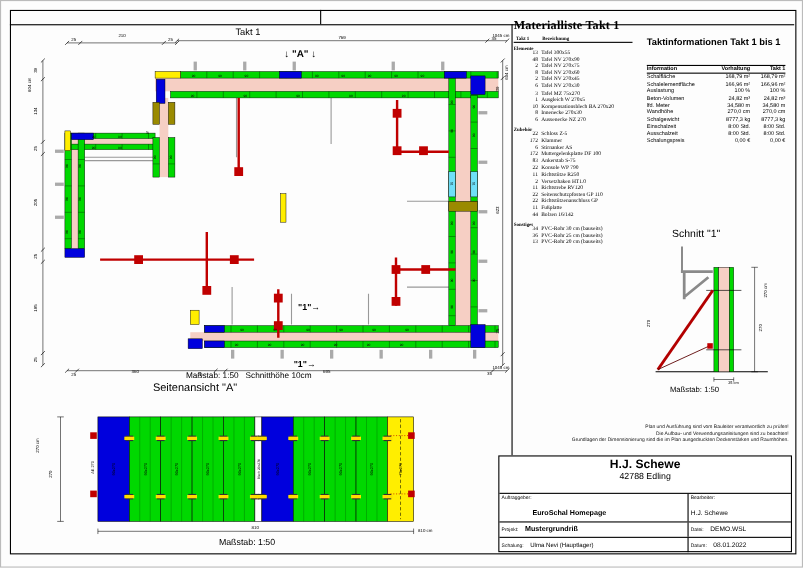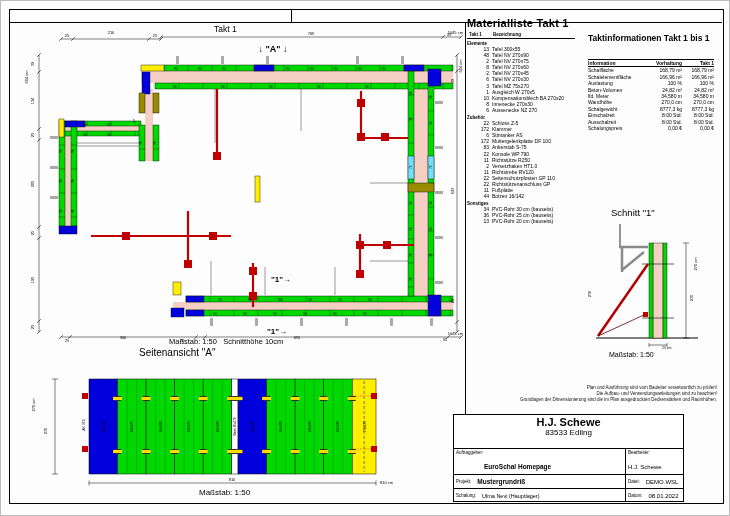--- a/index.html
+++ b/index.html
@@ -21,7 +21,7 @@
   #schnitt-masstab{left:608px;top:350px;font-size:7px;}
 
   
-  #matlist{left:466px;top:16px;width:124px;}
+  #matlist{left:466px;top:16px;width:124px;font-family:Liberation Serif, serif;}
   #mat-title{font-size:11px;font-weight:bold;letter-spacing:.2px;margin-bottom:3px;}
   #mat-head{display:flex;font-size:4.5px;font-weight:bold;border-bottom:.5px solid #000;padding-bottom:1px;margin-bottom:1px;width:108px;}
   #mat-head .q{width:24px;text-align:left;padding-left:2px;}

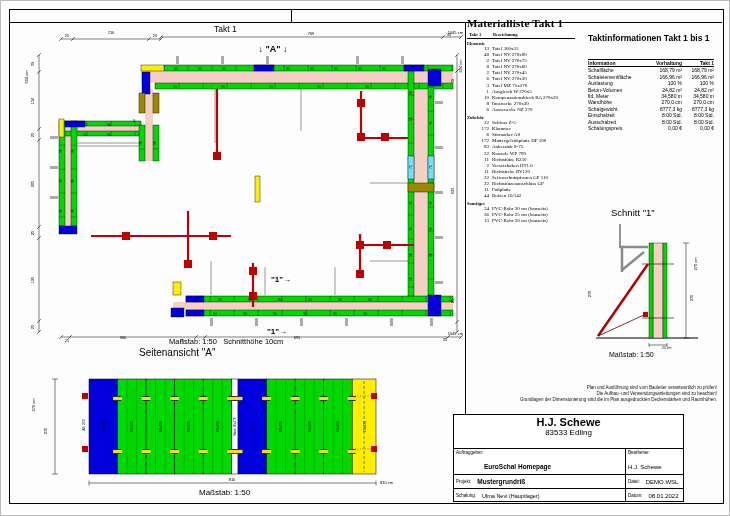--- a/index.html
+++ b/index.html
@@ -42,7 +42,7 @@
 
   
   #disclaimer{left:448px;top:384px;width:268px;font-size:4.5px;line-height:6px;text-align:right;color:#111;}
-  #titleblock{left:452px;top:413px;width:231px;height:88px;border:1.2px solid #000;box-sizing:border-box;background:#fff;}
+  #titleblock{left:452px;top:413px;width:267px;height:88px;border:1.2px solid #000;box-sizing:border-box;background:#fff;}
   #tb-company{height:34px;border-bottom:1px solid #000;text-align:center;box-sizing:border-box;padding-top:1px;}
   #tb-name{font-size:11px;font-weight:bold;line-height:12px;}
   #tb-street,#tb-city{font-size:8px;line-height:10px;}

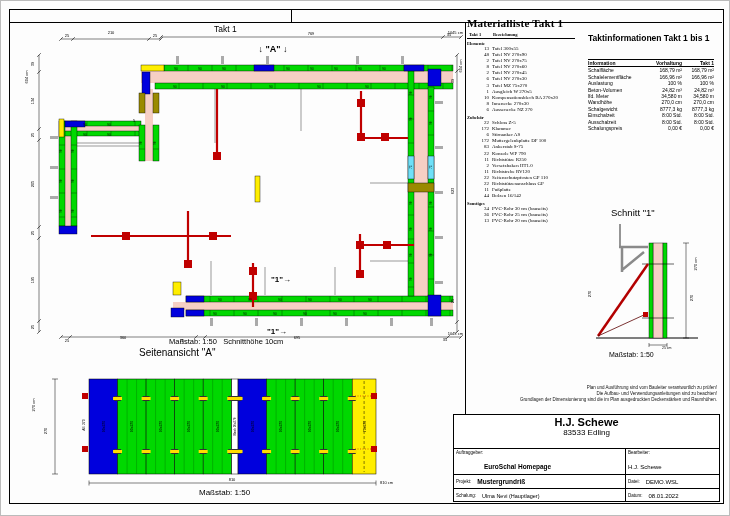--- a/index.html
+++ b/index.html
@@ -675,7 +675,7 @@
 <div class="abs" id="titleblock">
   <div id="tb-company">
     <div id="tb-name">H.J. Schewe</div>
-    <div id="tb-city">83533 Edling</div>
+    <div id="tb-city">42788 Edling</div>
   </div>
   <div class="tb-row r1">
     <div class="tb-cell tb-left">

